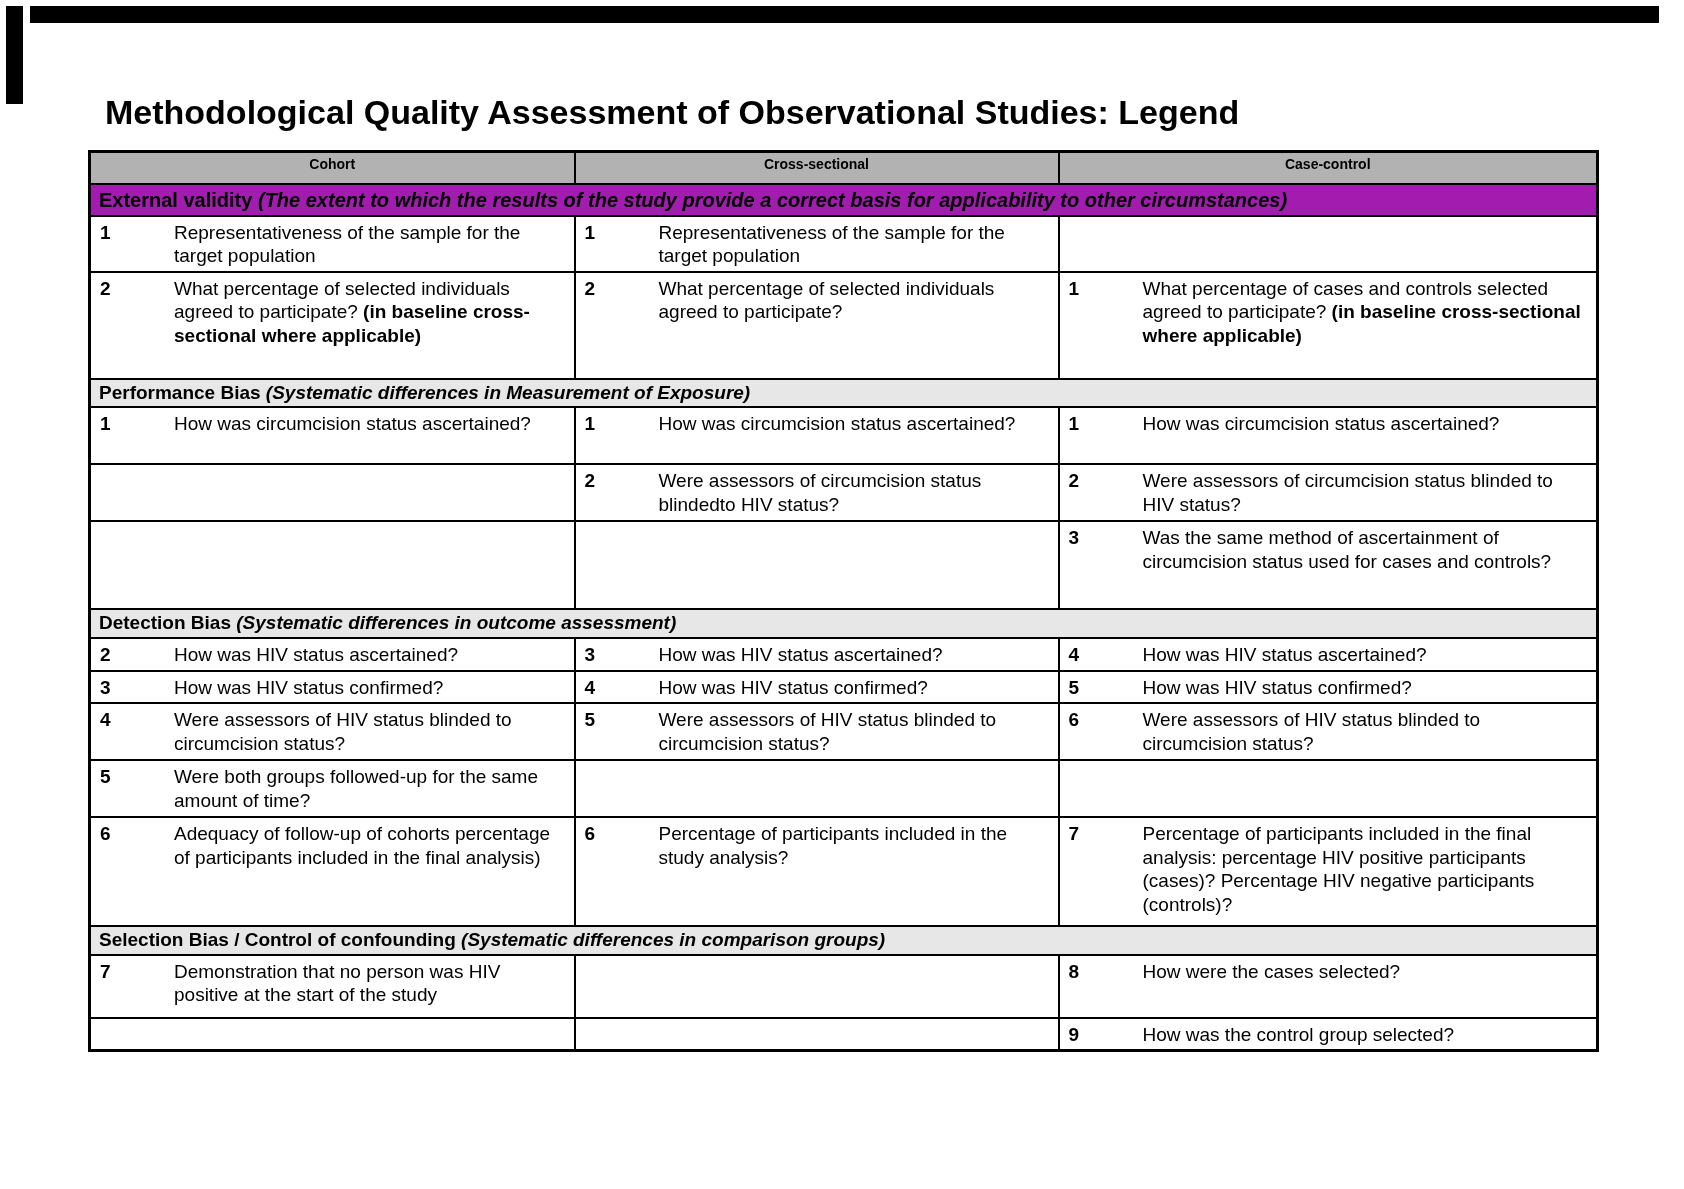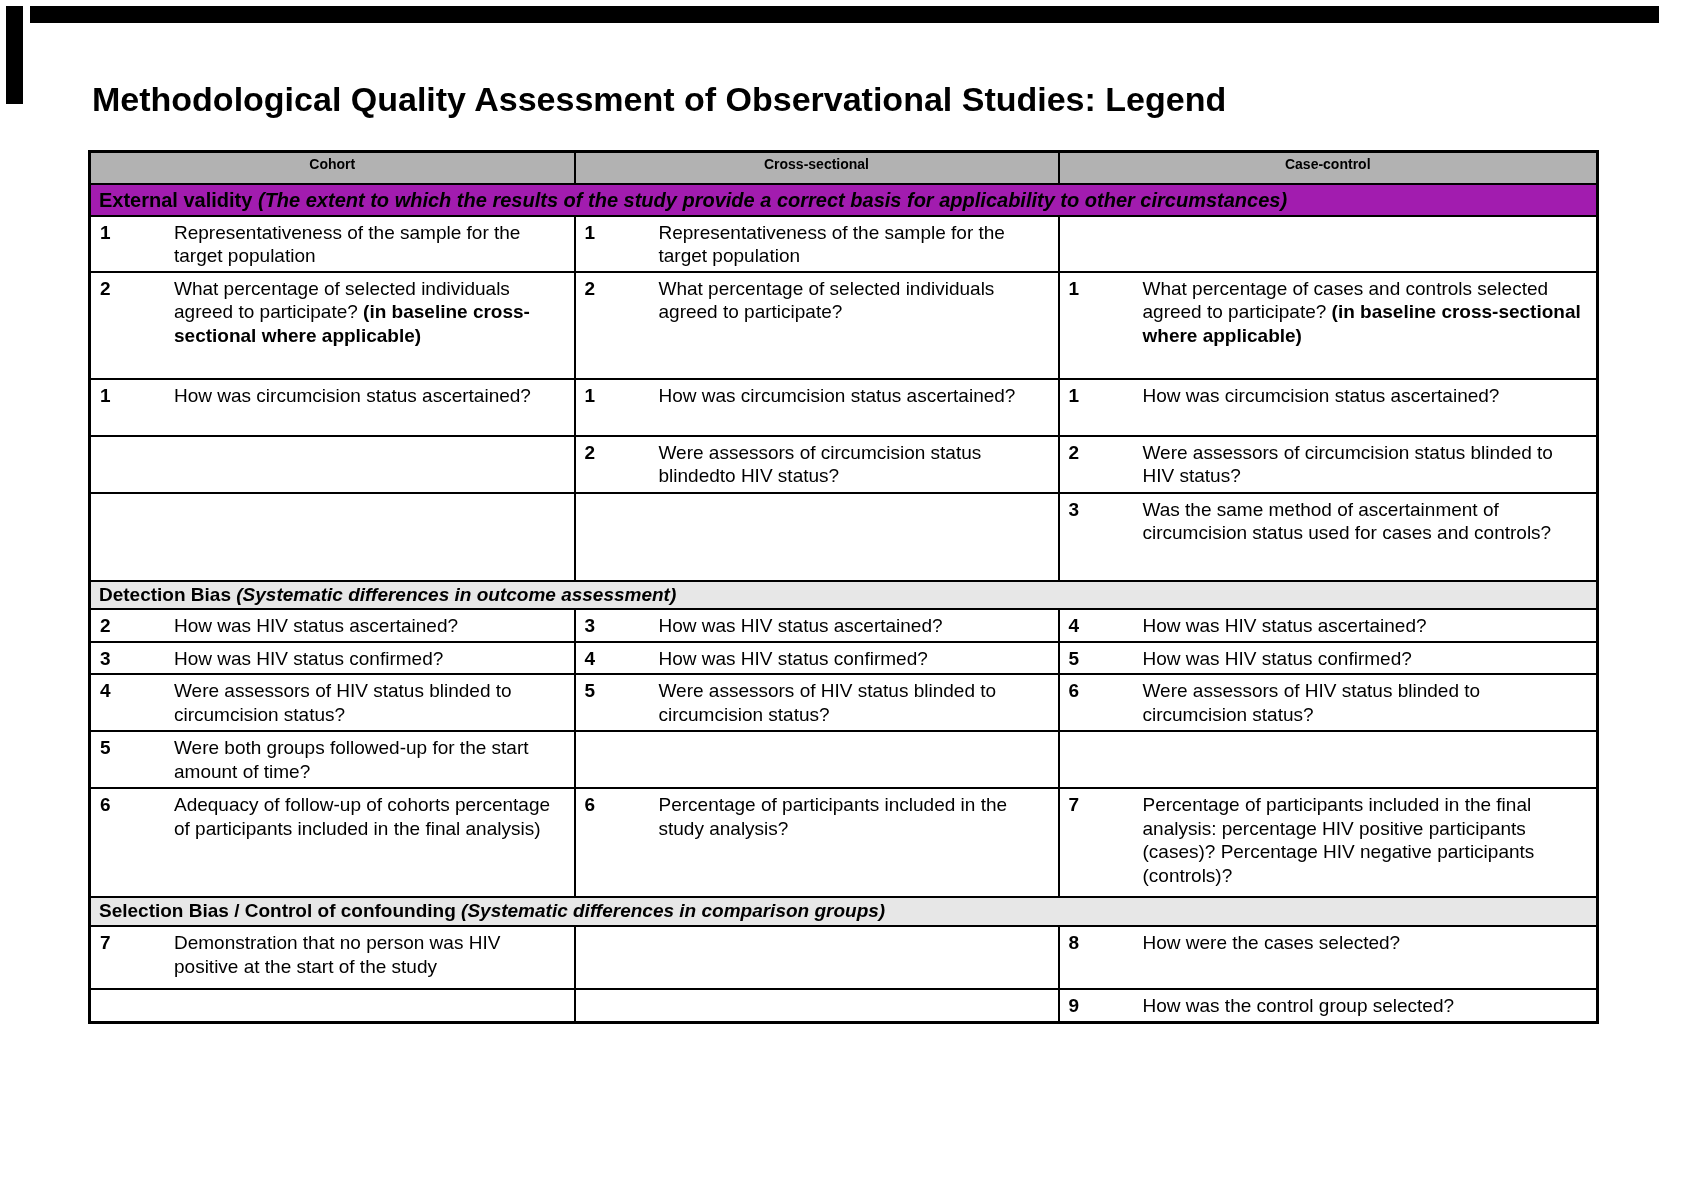--- a/index.html
+++ b/index.html
@@ -10,7 +10,7 @@
   .bar-top{position:absolute;left:30px;top:6px;width:1629px;height:17px;background:#000;}
   .bar-left{position:absolute;left:6px;top:6px;width:17px;height:98px;background:#000;}
   .title{
-    position:absolute;left:88px;top:76px;margin:4px;
+    position:absolute;left:88px;top:76px;margin:17px;
     font-size:34px;font-weight:bold;letter-spacing:0;white-space:nowrap;
   }
   table.tbl{

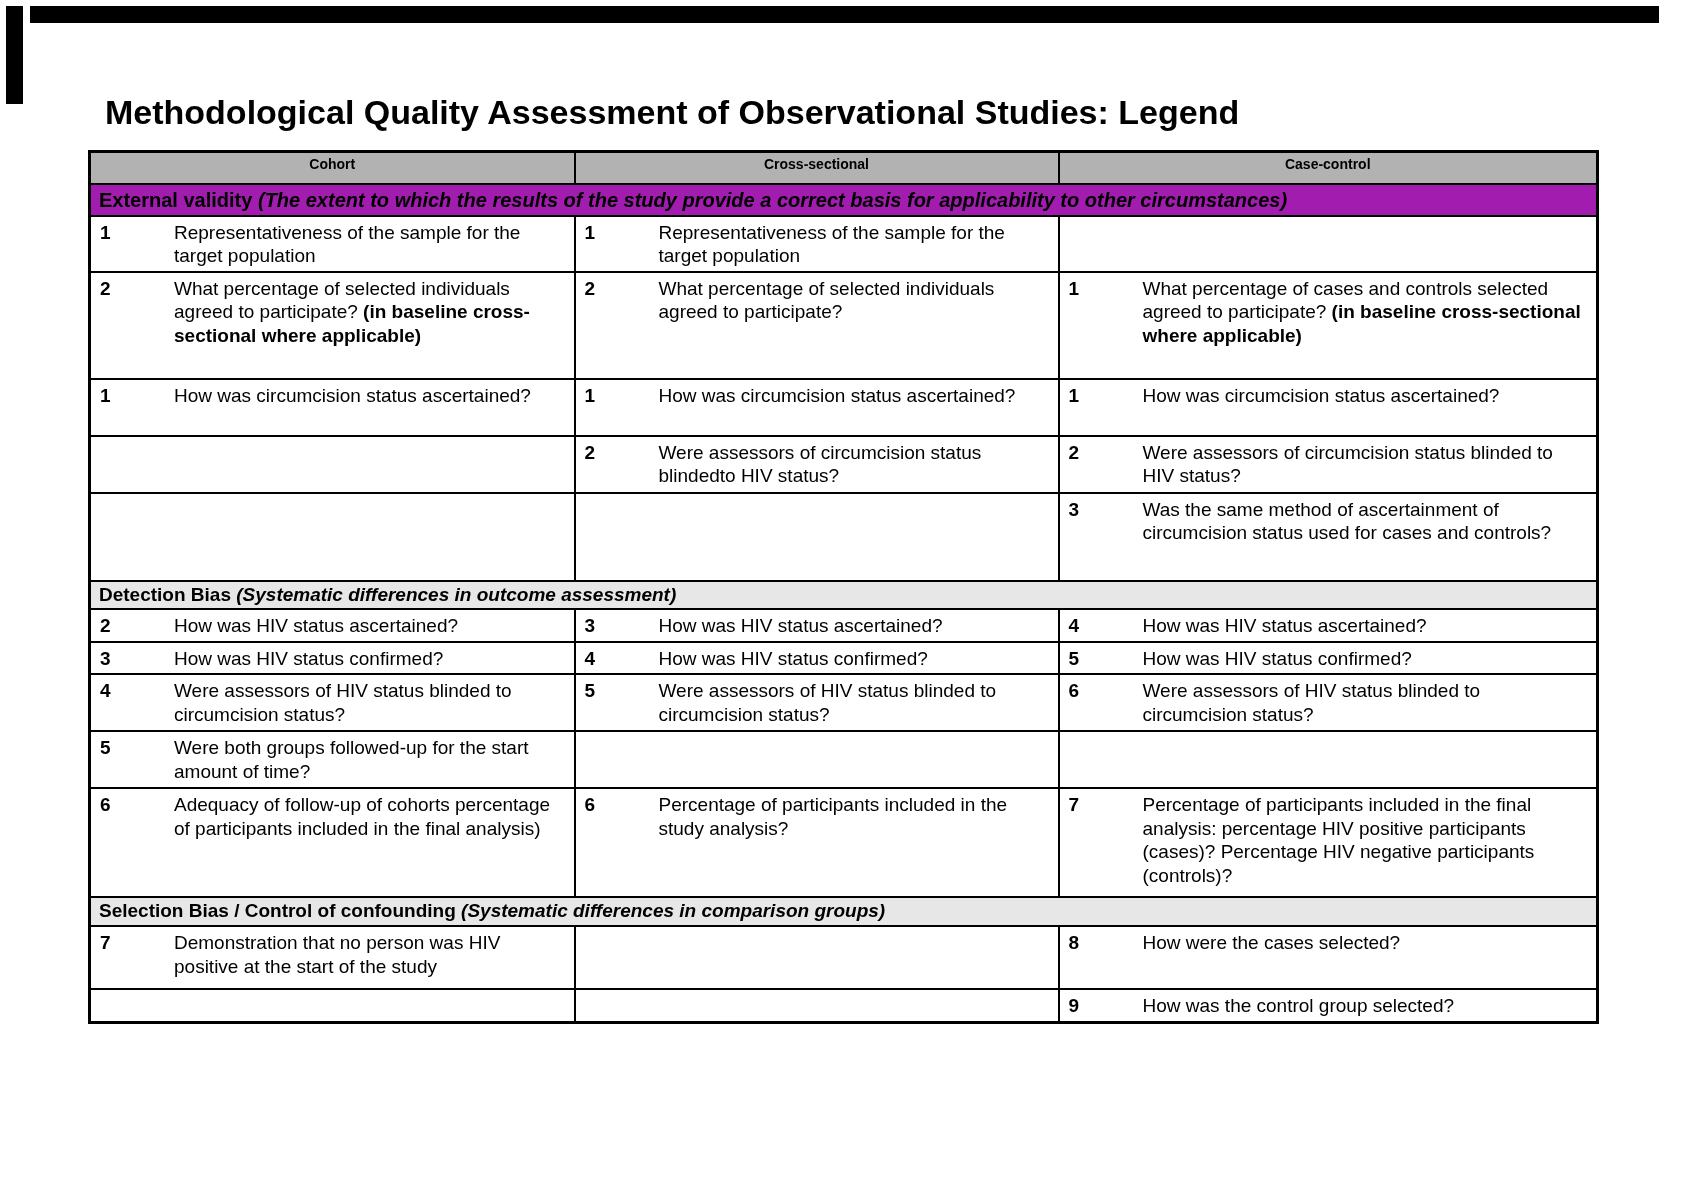--- a/index.html
+++ b/index.html
@@ -101,6 +101,9 @@
   </tr>
 
 
+  <tr style="height:28px">
+    <td class="subbanner" colspan="3"><span class="bl">Performance Bias</span> <span class="bd">(Systematic differences in Measurement of Exposure)</span></td>
+  </tr>
 
   <tr style="height:57px">
     <td>

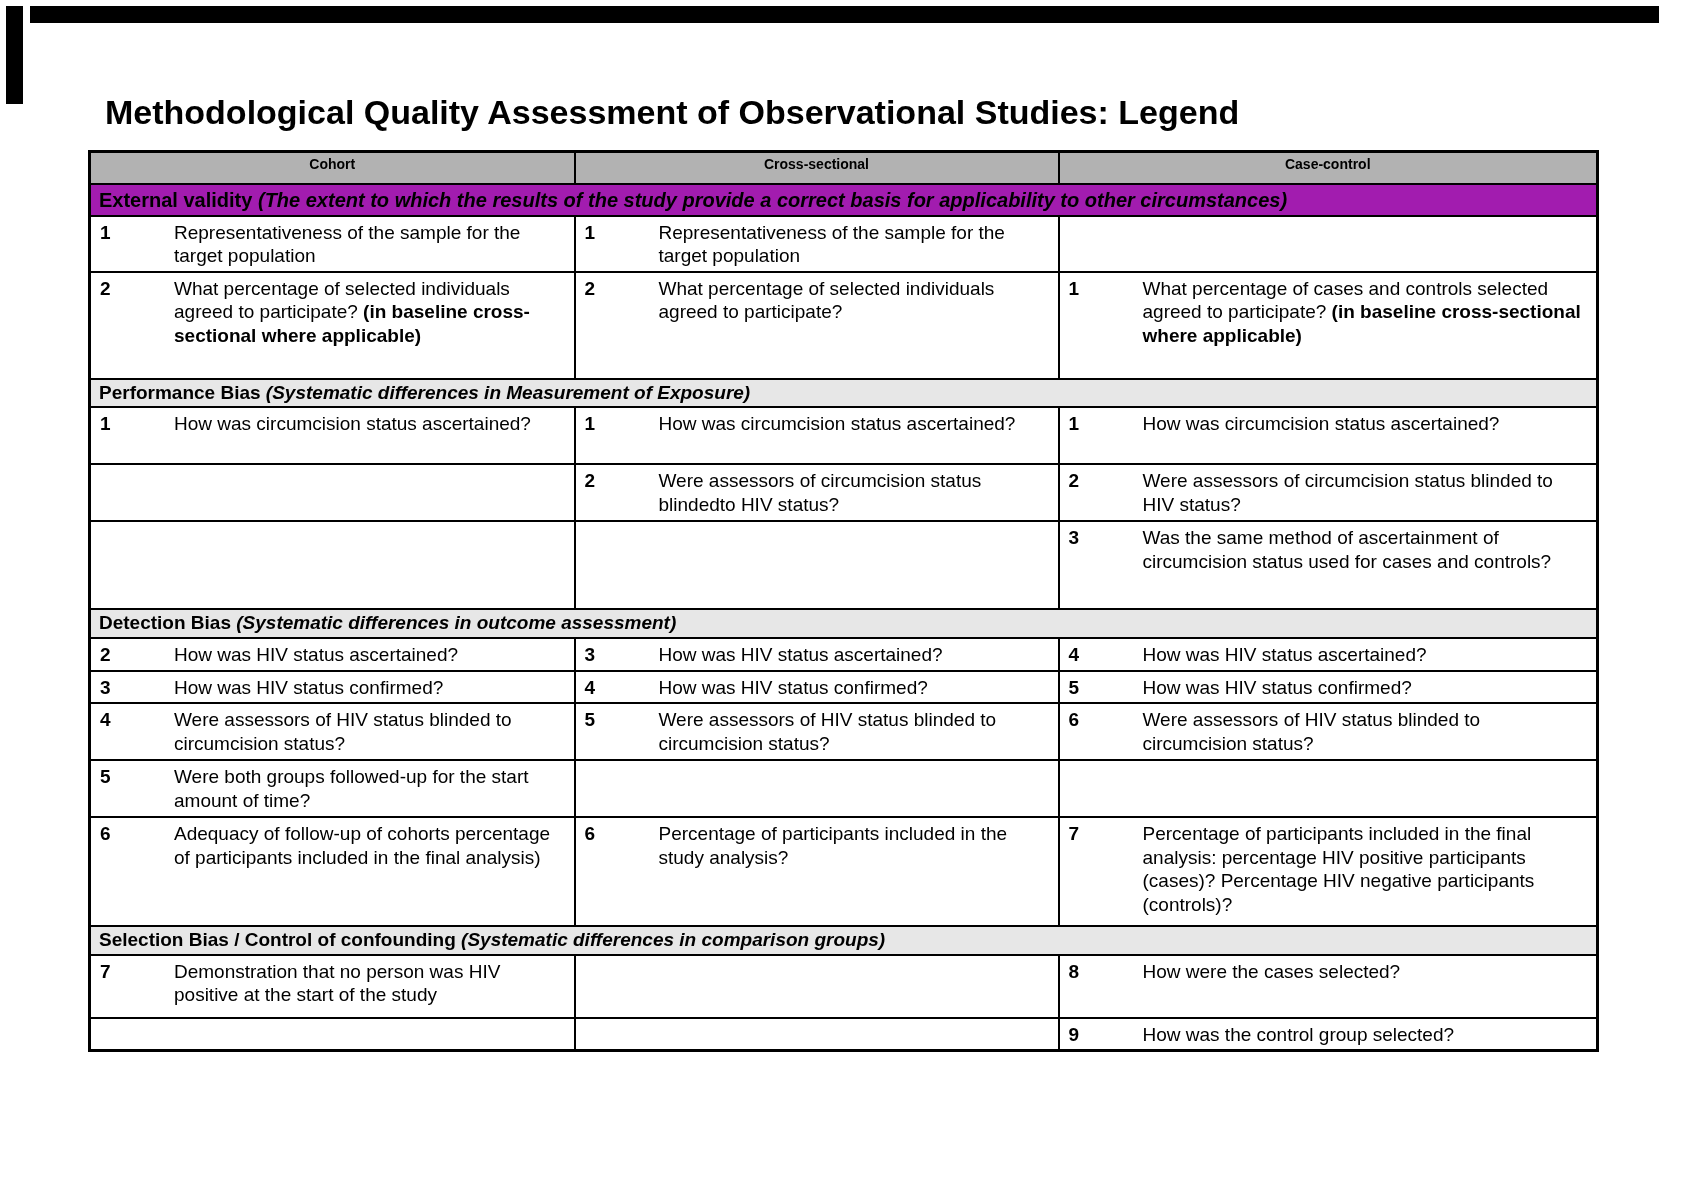--- a/index.html
+++ b/index.html
@@ -240,7 +240,7 @@
     <td>
           <div class="cellwrap">
             <span class="num">5</span>
-            <span class="txt"><span>Were both groups followed-up for the start amount of time?</span><span class="b"></span></span>
+            <span class="txt"><span>Were both groups followed-up for the same amount of time?</span><span class="b"></span></span>
           </div>
         </td>
     <td>

